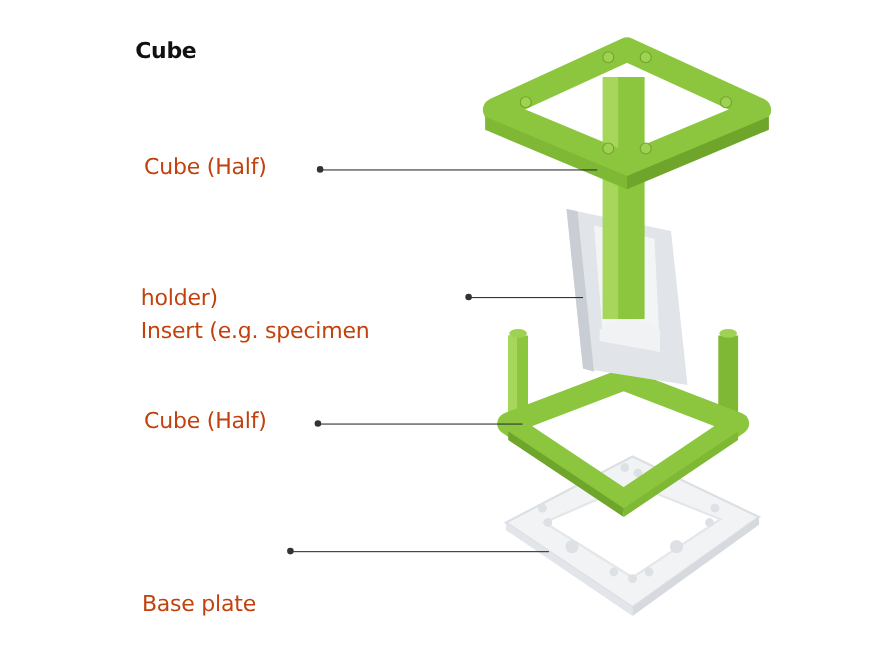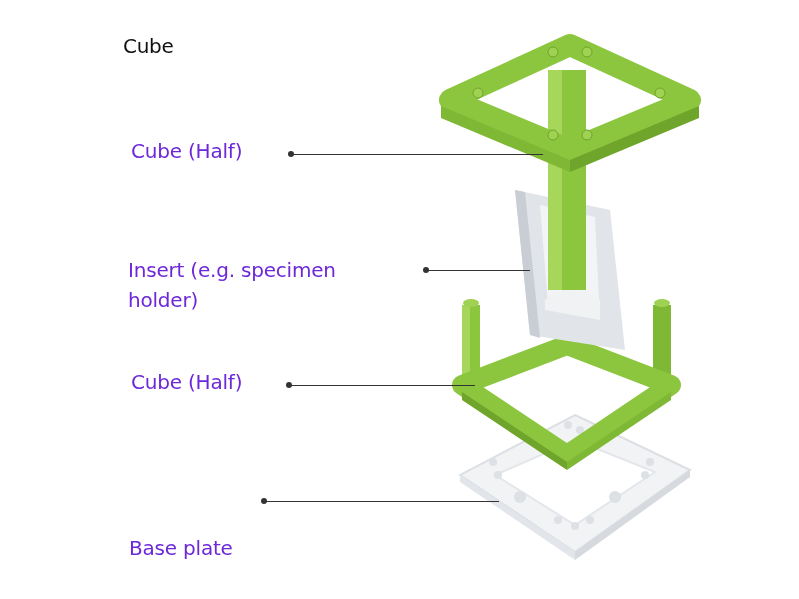--- a/index.html
+++ b/index.html
@@ -5,7 +5,7 @@
   html, body { margin: 0; padding: 0; background: #ffffff; }
   body { width: 799px; height: 599px; position: relative; overflow: hidden;
          font-family: "DejaVu Sans", "Liberation Sans", sans-serif; color: #111; }
-  .title { position: absolute; left: 123px; top: 34px; font-size: 20px; font-weight: normal; letter-spacing: -0.3px; }
+  .title { position: absolute; left: 123px; top: 34px; font-size: 20px; font-weight: bold; letter-spacing: -0.3px; }
   .label { position: absolute; font-size: 20px; line-height: 30px; color: #6d28d9; letter-spacing: -0.2px; }
   .leader { position: absolute; height: 1px; background: #333; }
   .dot { position: absolute; width: 6px; height: 6px; border-radius: 50%; background: #333; }

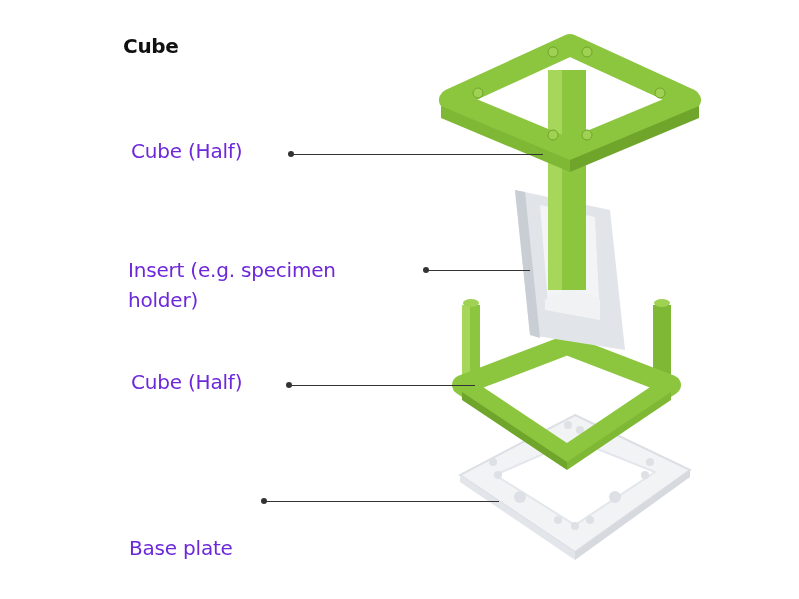--- a/index.html
+++ b/index.html
@@ -6,7 +6,7 @@
   body { width: 799px; height: 599px; position: relative; overflow: hidden;
          font-family: "DejaVu Sans", "Liberation Sans", sans-serif; color: #111; }
   .title { position: absolute; left: 123px; top: 34px; font-size: 20px; font-weight: bold; letter-spacing: -0.3px; }
-  .label { position: absolute; font-size: 20px; line-height: 30px; color: #6d28d9; letter-spacing: -0.2px; }
+  .label { position: absolute; font-size: 20px; line-height: 30px; color: #c2410c; letter-spacing: -0.2px; }
   .leader { position: absolute; height: 1px; background: #333; }
   .dot { position: absolute; width: 6px; height: 6px; border-radius: 50%; background: #333; }
   svg.art { position: absolute; left: 0; top: 0; }

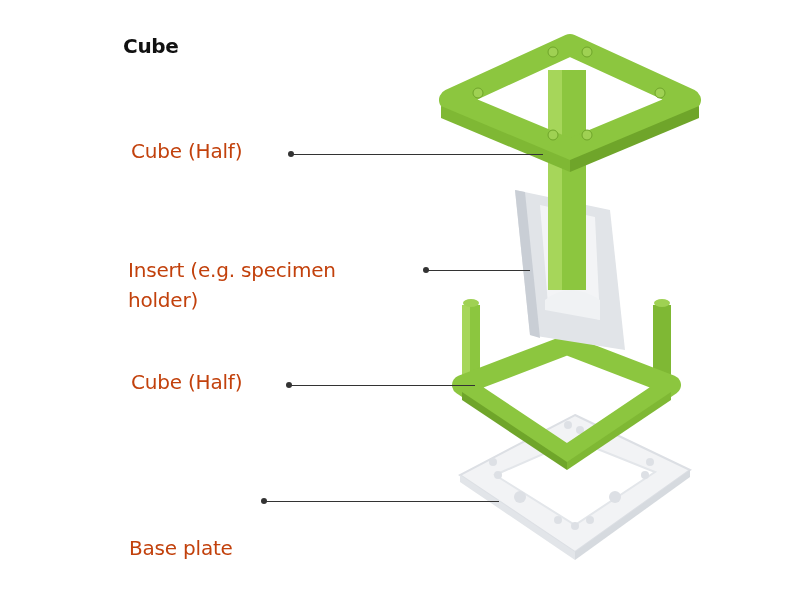--- a/index.html
+++ b/index.html
@@ -74,8 +74,8 @@
 <div class="leader" style="left:291px; top:154px; width:252px;"></div>
 
 <div class="label" style="left:128px; top:255px;">
+  <div>holder)</div>
   <div>Insert (e.g. specimen</div>
-  <div>holder)</div>
 </div>
 <div class="dot" style="left:423px; top:267px;"></div>
 <div class="leader" style="left:426px; top:270px; width:104px;"></div>

